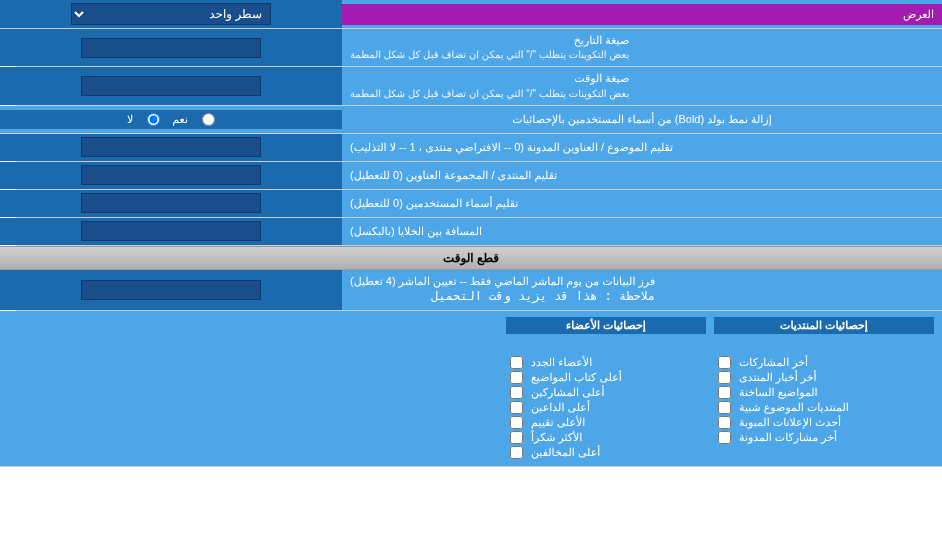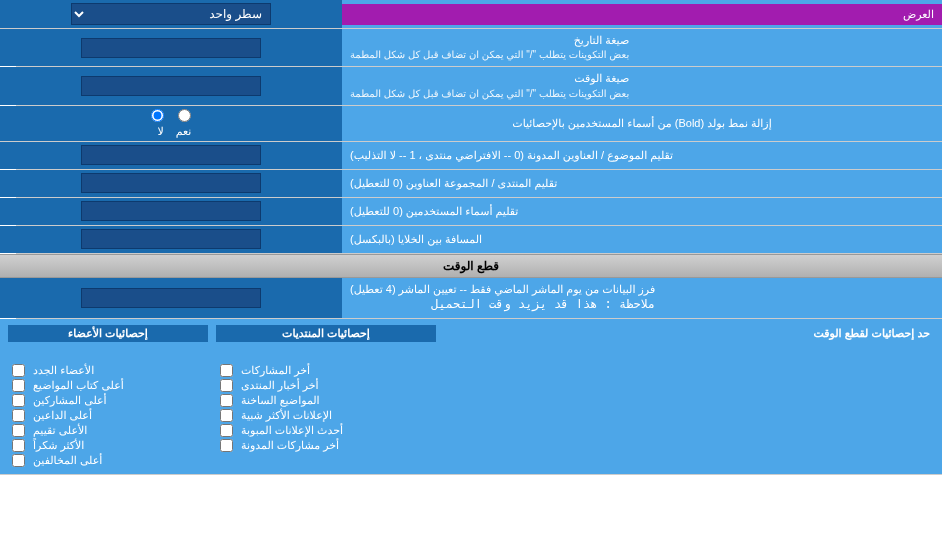--- a/index.html
+++ b/index.html
@@ -117,9 +117,8 @@
       color: #fff;
       font-size: 11px;
       display: flex;
-      align-items: flex-start;
-      gap: 3px;
-      flex-direction: column;
+      align-items: center;
+      gap: 14px;
     }
 
     

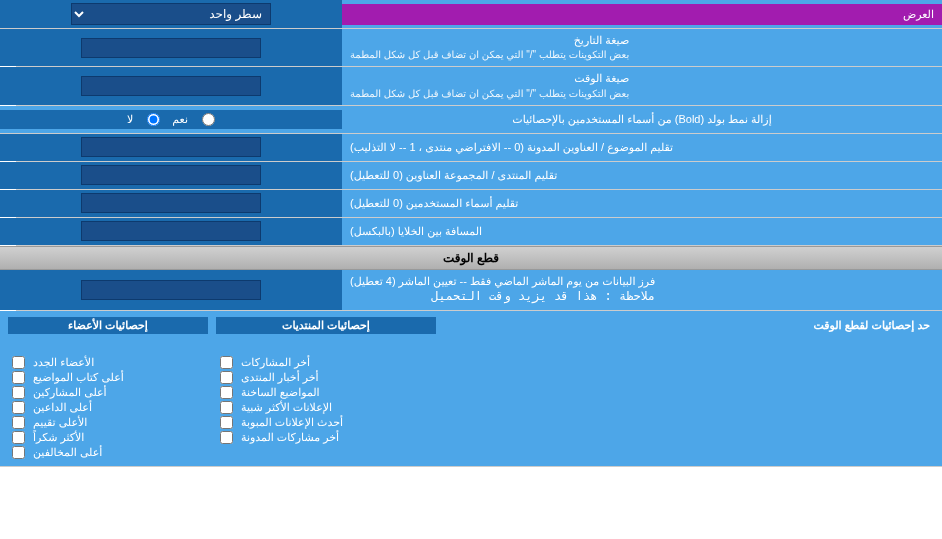--- a/index.html
+++ b/index.html
@@ -269,9 +269,6 @@
 <div class="stats-section">
   <div style="display:flex; gap:8px;">
 
-    <div style="flex:1; display:flex; flex-direction:column; justify-content:flex-start;">
-      <div style="color:#fff; font-size:11px; font-weight:bold; text-align:right; padding:2px 4px;">حد إحصائيات لقطع الوقت</div>
-    </div>
 
     <div style="width:220px; flex-shrink:0;">
       <div class="stats-col-label">إحصائيات المنتديات</div>

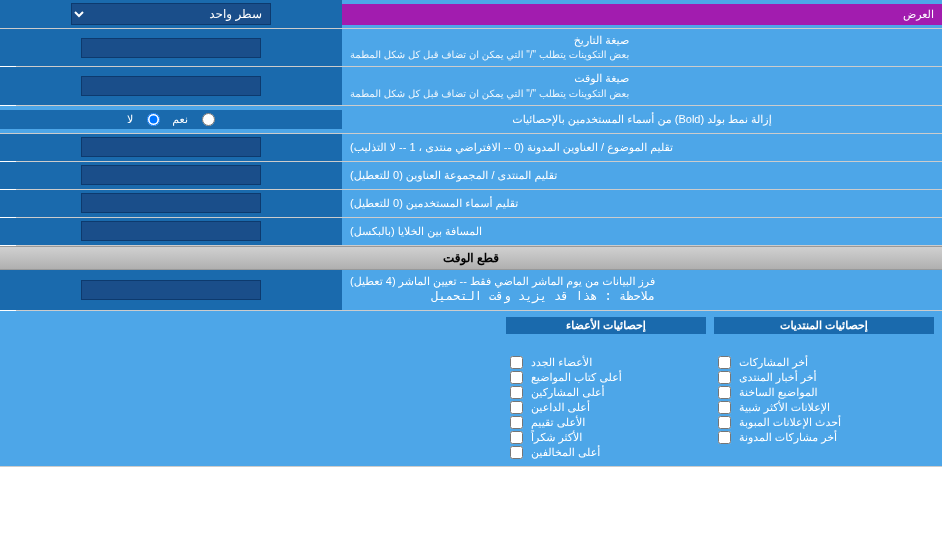--- a/index.html
+++ b/index.html
@@ -286,7 +286,7 @@
             <input type="checkbox" style="">
           </div>
           <div class="stat-item">
-            <span>الإعلانات الأكثر شبية</span>
+            <span>المنتديات الموضوع شبية</span>
             <input type="checkbox" style="">
           </div>
           <div class="stat-item">

